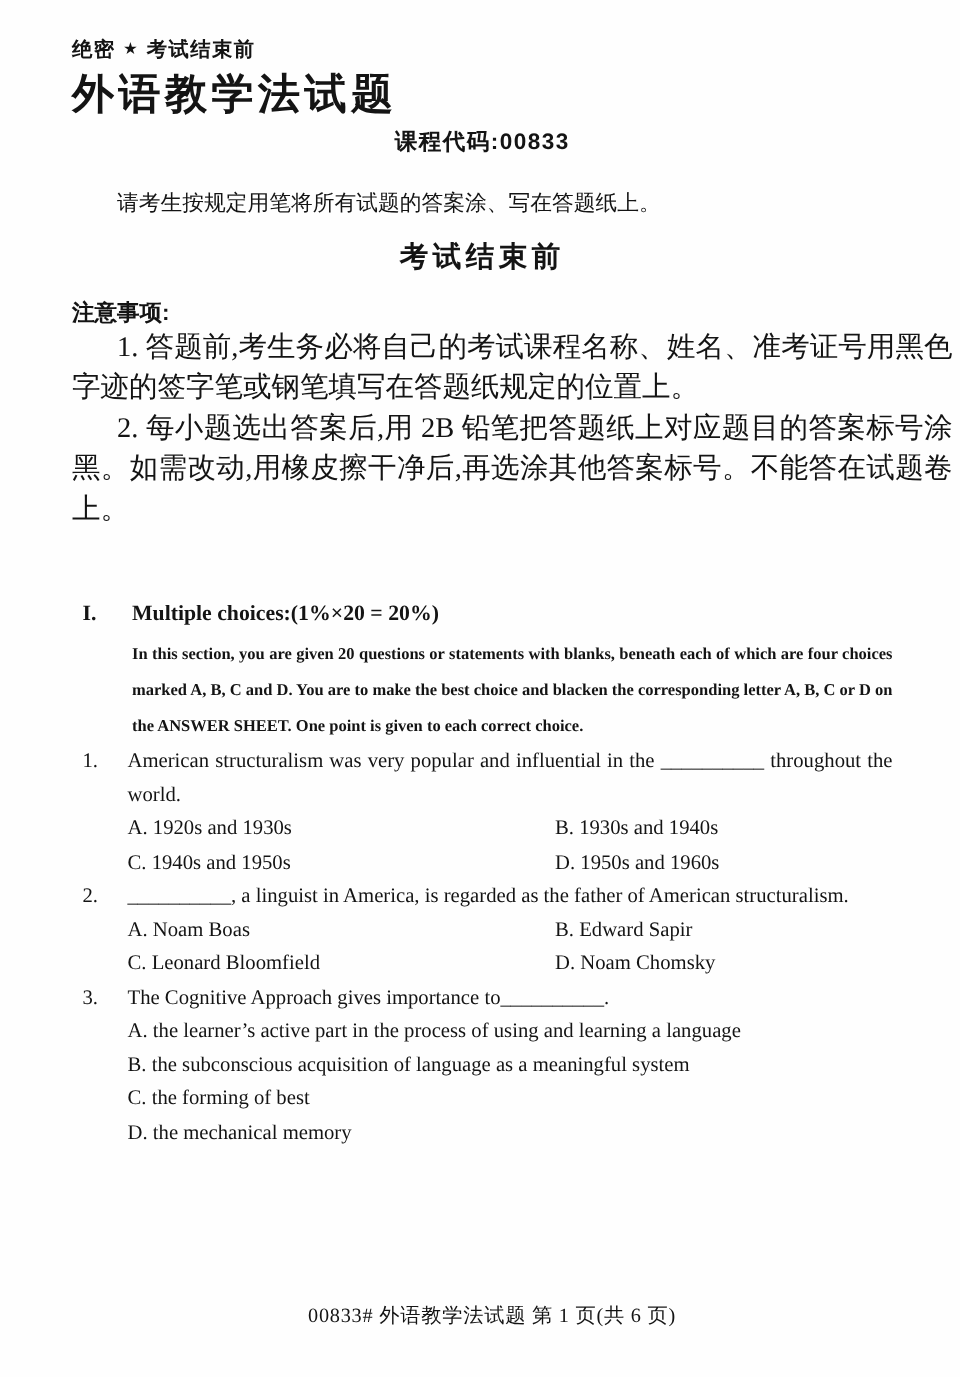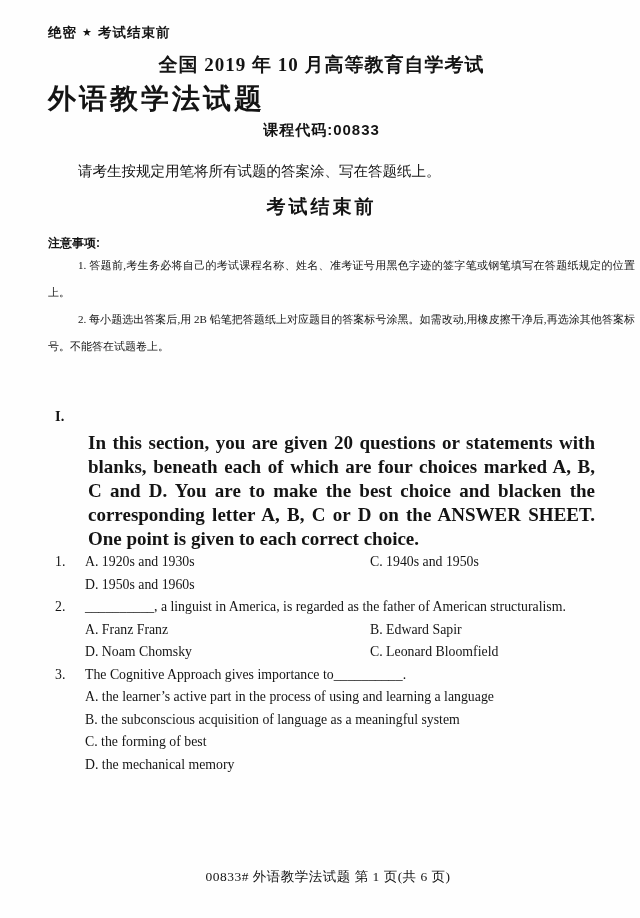--- a/index.html
+++ b/index.html
@@ -129,7 +129,6 @@
     <span>绝密</span><span class="star">★</span><span>考试结束前</span>
   </div>
 
-  <div class="exam-session">全国 2019 年 10 月高等教育自学考试</div>
 
   <h1 class="paper-title">外语教学法试题</h1>
 

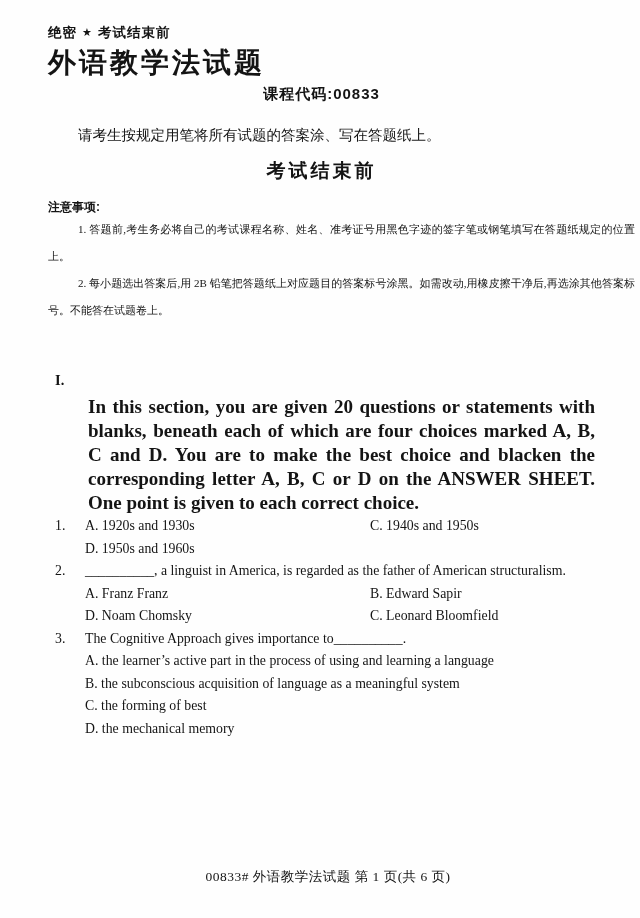--- a/index.html
+++ b/index.html
@@ -64,7 +64,7 @@
     margin: 13px 0 0 0;
   }
   .notice-title {
-    font-size: 12px;
+    font-size: 15px;
     font-weight: bold;
     font-family: "Liberation Sans", "DejaVu Sans", sans-serif;
     margin-top: 15px;

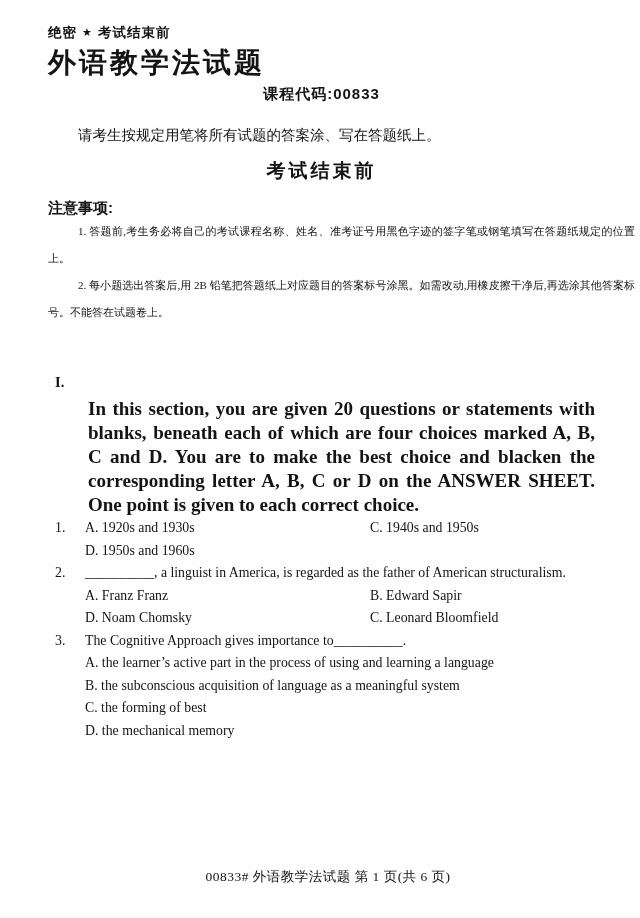--- a/index.html
+++ b/index.html
@@ -70,7 +70,7 @@
     margin-top: 15px;
   }
   .notice-item {
-    font-size: 11px;
+    font-size: 19px;
     line-height: 27px;
     margin: 0 -40px 0 0;
     text-indent: 30px;

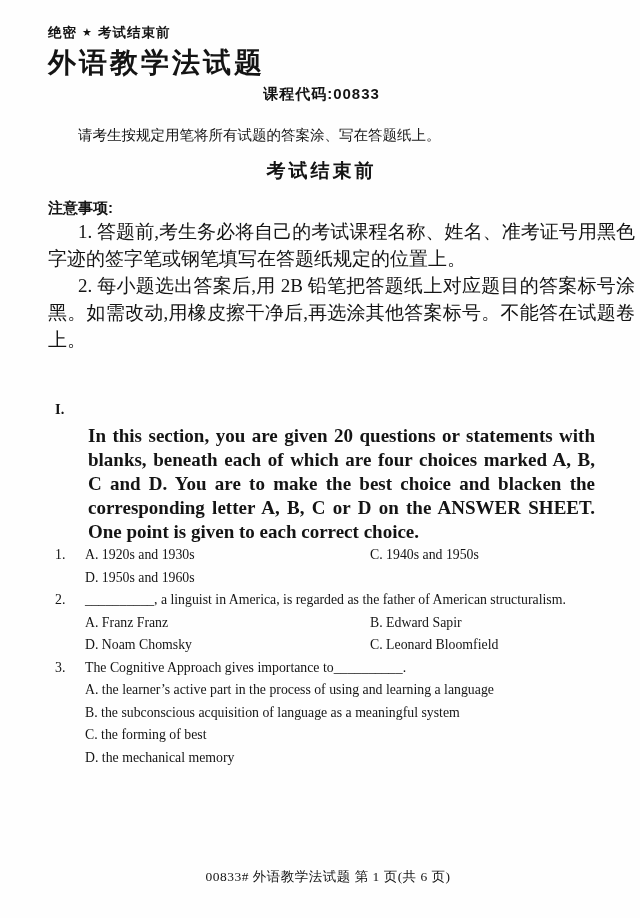--- a/index.html
+++ b/index.html
@@ -144,6 +144,7 @@
 
   <div class="part-heading">
     <span class="part-num">I.</span>
+    <span class="part-title">Multiple choices:(1%×20 = 20%)</span>
   </div>
   <p class="part-instructions">In this section, you are given 20 questions or statements with blanks, beneath each of which are four choices marked A, B, C and D. You are to make the best choice and blacken the corresponding letter A, B, C or D on the ANSWER SHEET. One point is given to each correct choice.</p>
 

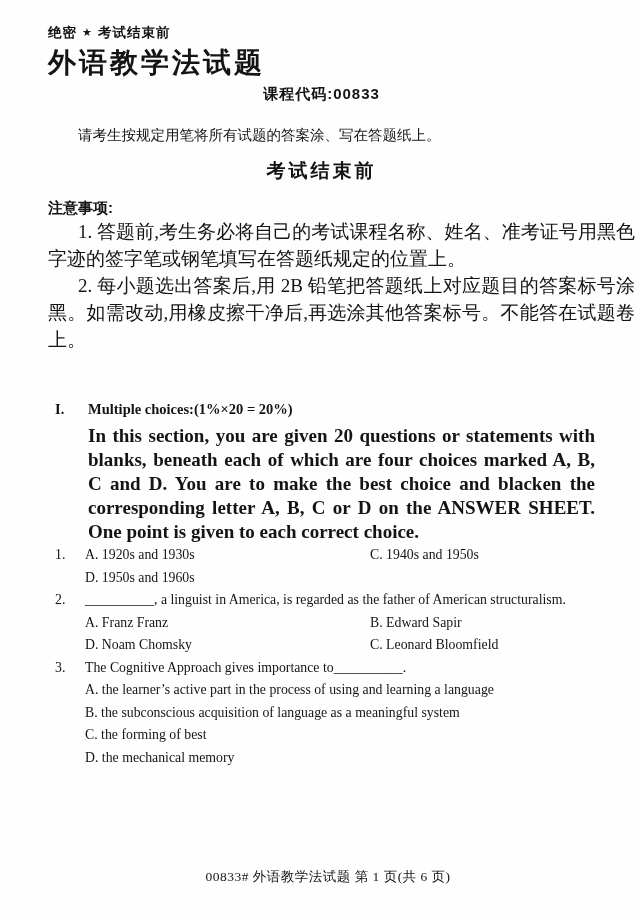--- a/index.html
+++ b/index.html
@@ -86,7 +86,7 @@
   .part-num { width: 33px; flex: none; }
   .part-instructions {
     font-weight: bold;
-    font-size: 19px;
+    font-size: 11px;
     line-height: 24px;
     margin: 6px 0 0 40px;
     text-align: justify;

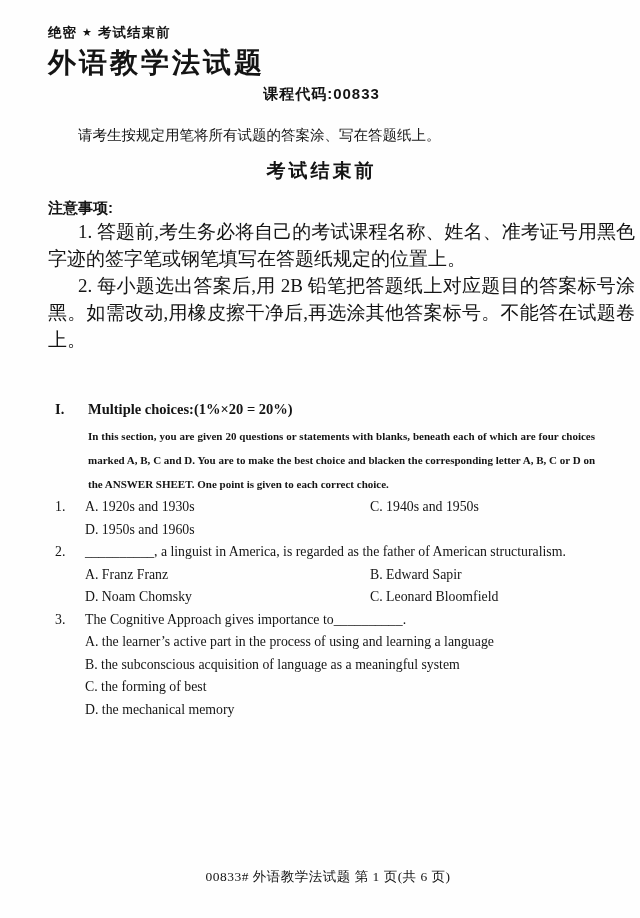--- a/index.html
+++ b/index.html
@@ -151,6 +151,7 @@
   <div class="question">
     <span class="q-num">1.</span>
     <div class="q-body">
+      <p class="q-text">American structuralism was very popular and influential in the __________ throughout the world.</p>
       <div class="options two-col">
         <span class="opt">A. 1920s and 1930s</span>
         <span class="opt">C. 1940s and 1950s</span>

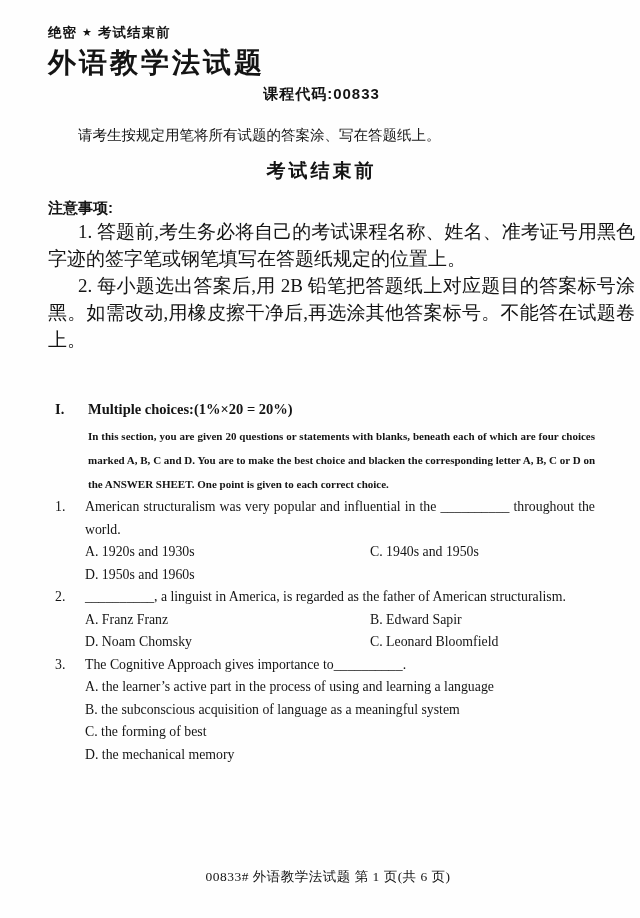--- a/index.html
+++ b/index.html
@@ -154,6 +154,7 @@
       <p class="q-text">American structuralism was very popular and influential in the __________ throughout the world.</p>
       <div class="options two-col">
         <span class="opt">A. 1920s and 1930s</span>
+        <span class="opt">B. 1930s and 1940s</span>
         <span class="opt">C. 1940s and 1950s</span>
         <span class="opt">D. 1950s and 1960s</span>
       </div>

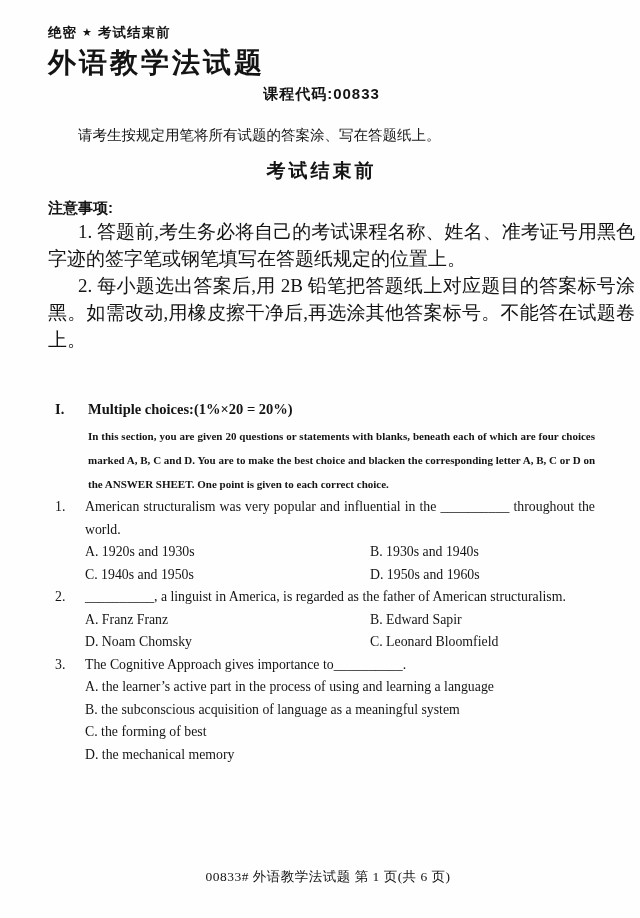--- a/index.html
+++ b/index.html
@@ -166,7 +166,7 @@
     <div class="q-body">
       <p class="q-text oneline">__________, a linguist in America, is regarded as the father of American structuralism.</p>
       <div class="options two-col">
-        <span class="opt">A. Franz Franz</span>
+        <span class="opt">A. Noam Boas</span>
         <span class="opt">B. Edward Sapir</span>
         <span class="opt">D. Noam Chomsky</span>
         <span class="opt">C. Leonard Bloomfield</span>

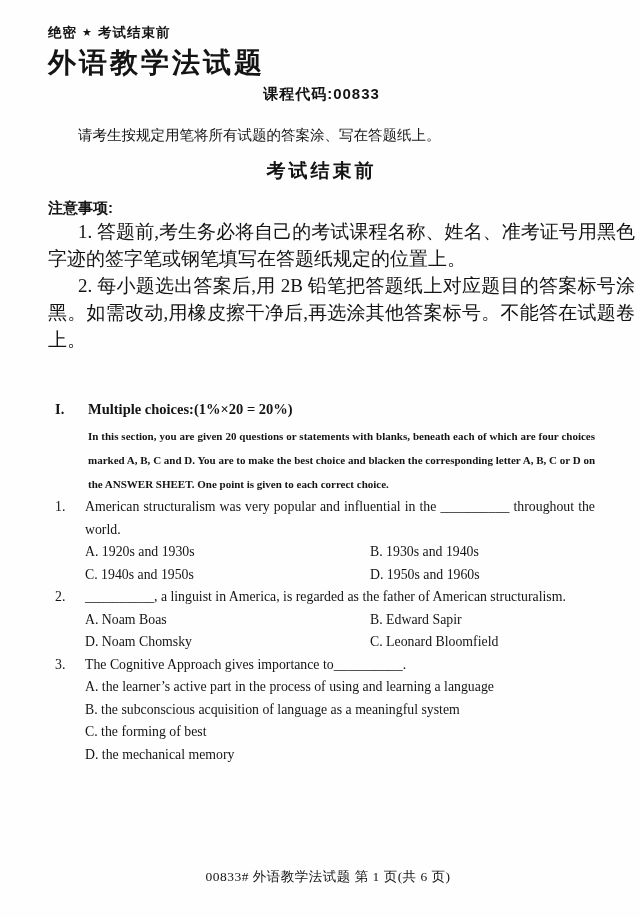--- a/index.html
+++ b/index.html
@@ -168,8 +168,8 @@
       <div class="options two-col">
         <span class="opt">A. Noam Boas</span>
         <span class="opt">B. Edward Sapir</span>
+        <span class="opt">C. Leonard Bloomfield</span>
         <span class="opt">D. Noam Chomsky</span>
-        <span class="opt">C. Leonard Bloomfield</span>
       </div>
     </div>
   </div>

